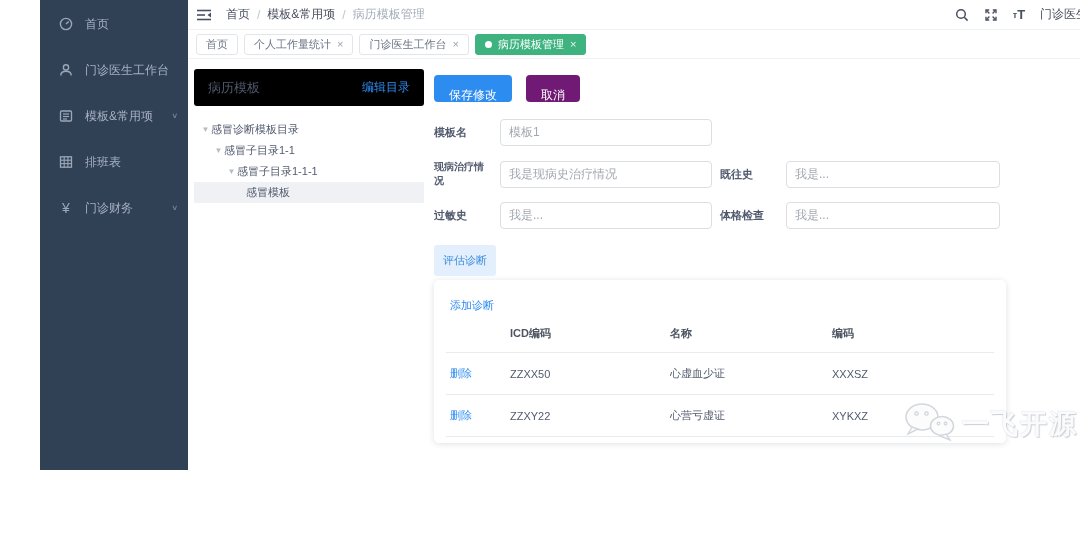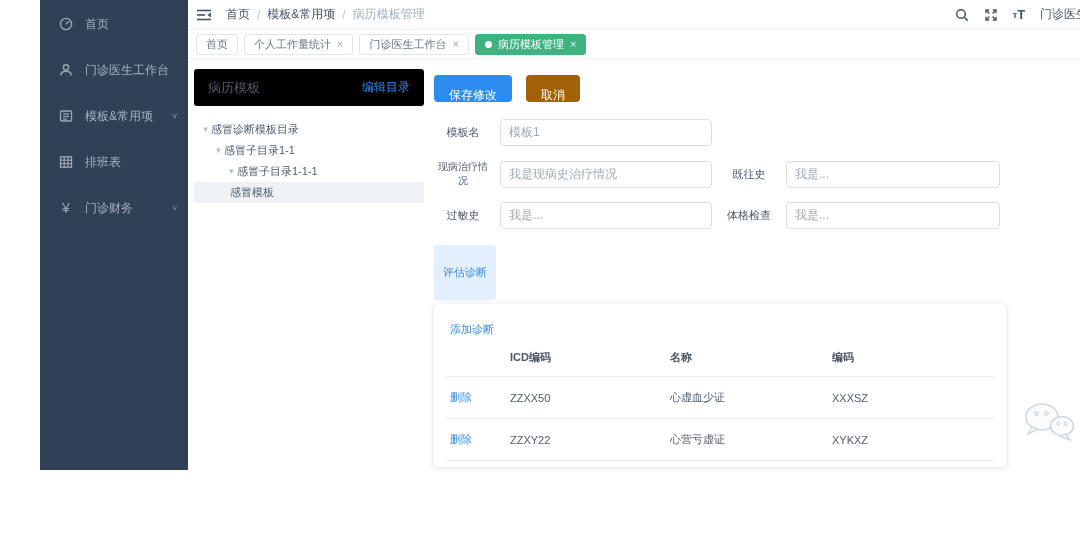--- a/index.html
+++ b/index.html
@@ -61,7 +61,7 @@
   .btn { height:27px; padding:12px 15px; border:none; border-radius:4px; color:#fff;
          font-size:12px; cursor:pointer; font-family:inherit; }
   .btn-primary { background:#2d8cf0; }
-  .btn-danger { background:#a16207;font-family:Liberation Mono, monospace; }
+  .btn-danger { background:#701a75;font-family:Liberation Mono, monospace; }
 
   .form-row { display:flex; margin-top:14px; }
   .field { display:flex; align-items:center; width:278px; flex-shrink:0; }

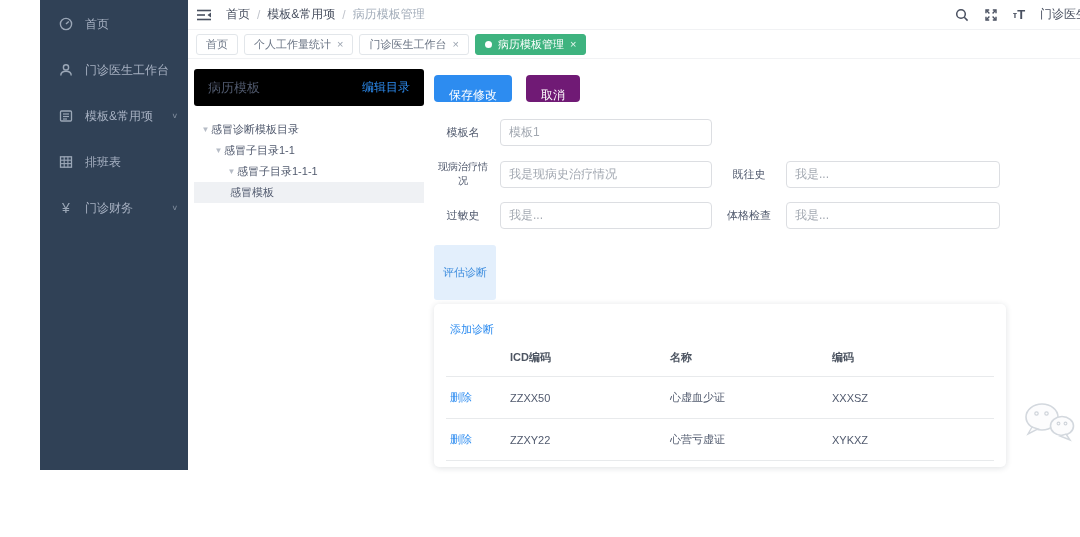--- a/index.html
+++ b/index.html
@@ -66,7 +66,7 @@
   .form-row { display:flex; margin-top:14px; }
   .field { display:flex; align-items:center; width:278px; flex-shrink:0; }
   .field.col2 { margin-left:8px; width:280px; }
-  .flabel { width:58px; flex-shrink:0; text-align:center; font-size:11px; font-weight:normal;
+  .flabel { width:58px; flex-shrink:0; text-align:left; font-size:11px; font-weight:bold;
             color:#515a6e; }
   .finput { margin-left:8px; height:27px; border:1px solid #dcdee2; border-radius:4px;
             padding:0 8px; font-size:12px; color:#a2a8b1; width:212px; outline:none;

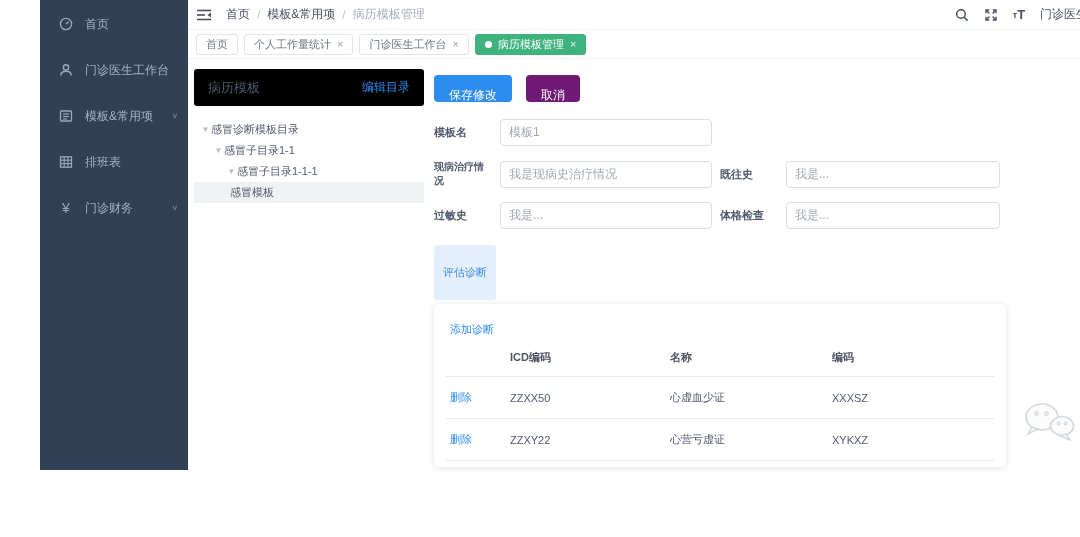--- a/index.html
+++ b/index.html
@@ -240,7 +240,7 @@
             <span class="tree-arrow">▼</span>
             <span>感冒子目录1-1-1</span>
           </div>
-          <div class="tree-node selected" style="padding-left:36px;">
+          <div class="tree-node selected" style="padding-left:52px;">
             <span>感冒模板</span>
           </div>
         </div>

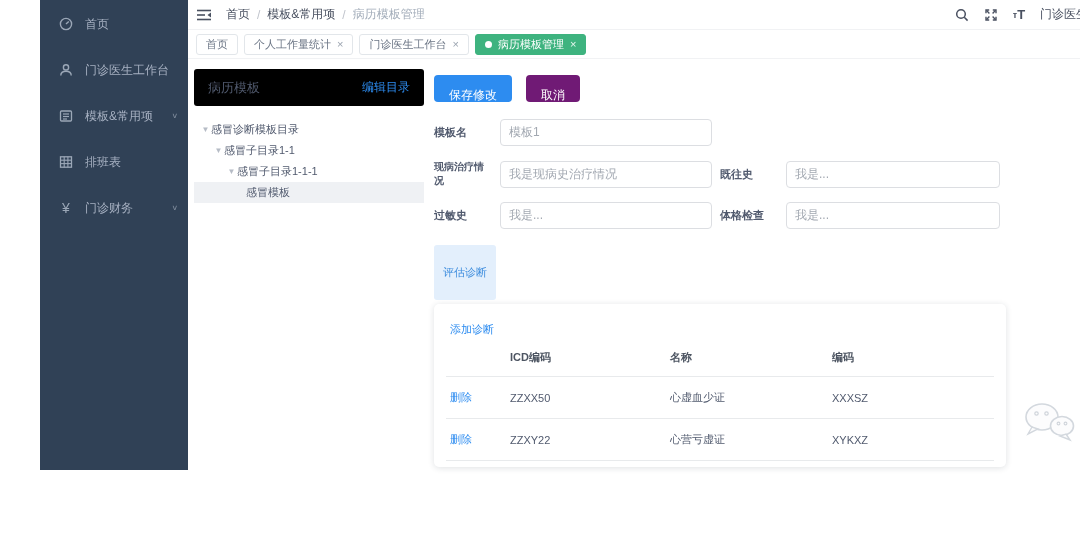--- a/index.html
+++ b/index.html
@@ -74,7 +74,7 @@
   .field.col2 .finput { width:214px; }
   .finput.wide { width:238px; }
 
-  .chip { display:inline-block; margin-top:16px; padding:20px 9px; background:#e3effc;
+  .chip { display:inline-block; margin-top:16px; padding:8px 9px; background:#e3effc;
           color:#3f8ede; font-size:11px; border-radius:3px; cursor:pointer; }
 
   .card { margin-top:4px; width:572px; background:#fff; border-radius:5px;

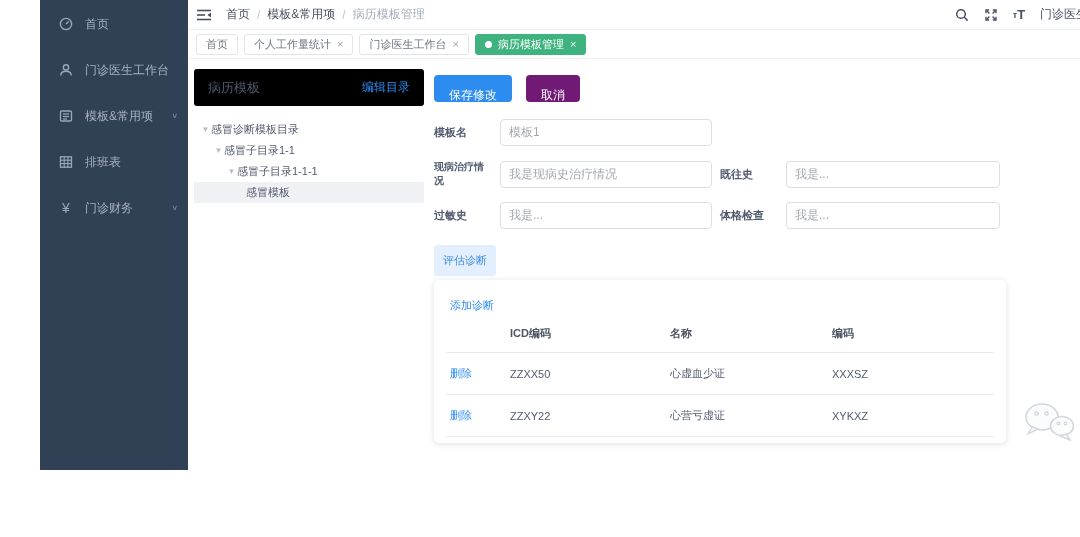--- a/index.html
+++ b/index.html
@@ -329,6 +329,7 @@
           <circle cx="45.5" cy="23.5" r="1.4" fill="none" stroke="#cfd4da" stroke-width="1.1"></circle>
         </svg>
       </span>
+      <span class="wm-text">一飞开源</span>
     </div>
 
   </div>

